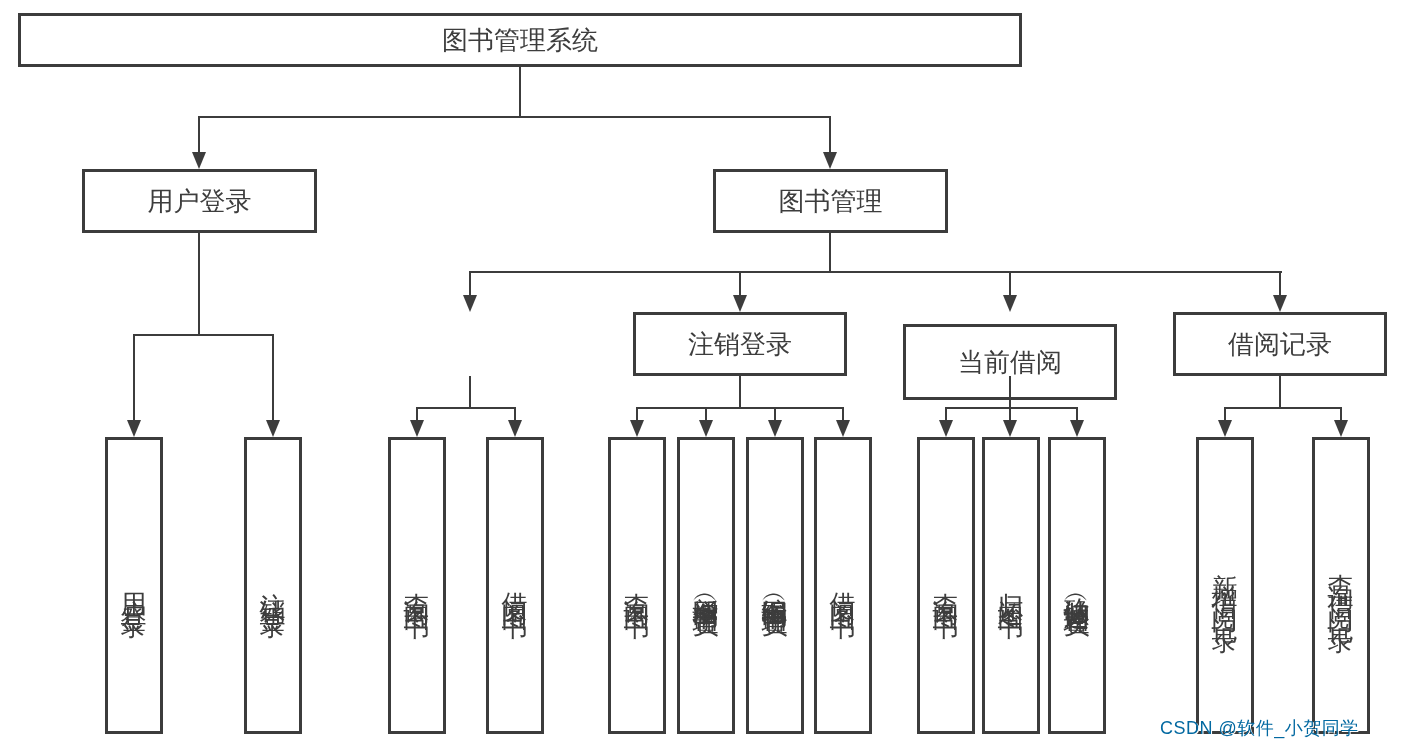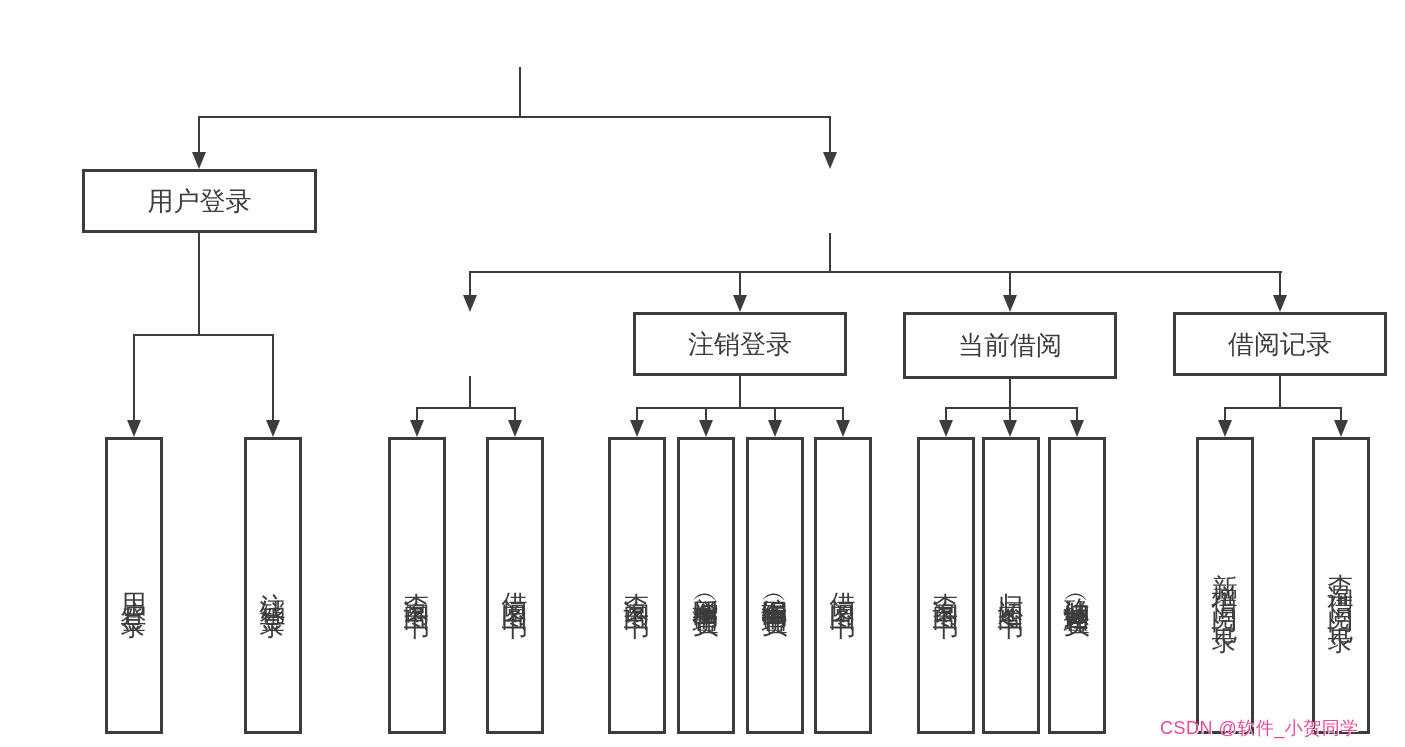--- a/index.html
+++ b/index.html
@@ -59,6 +59,9 @@
 
 <div class="canvas">
 
+  <div class="box" style="left:18px;top:13px;width:1004px;height:54px;">
+    <span>图书管理系统</span>
+  </div>
 
   <div class="vline" style="left:519px;top:67px;height:51px;"></div>
   <div class="hline" style="left:198px;top:116px;width:633px;"></div>

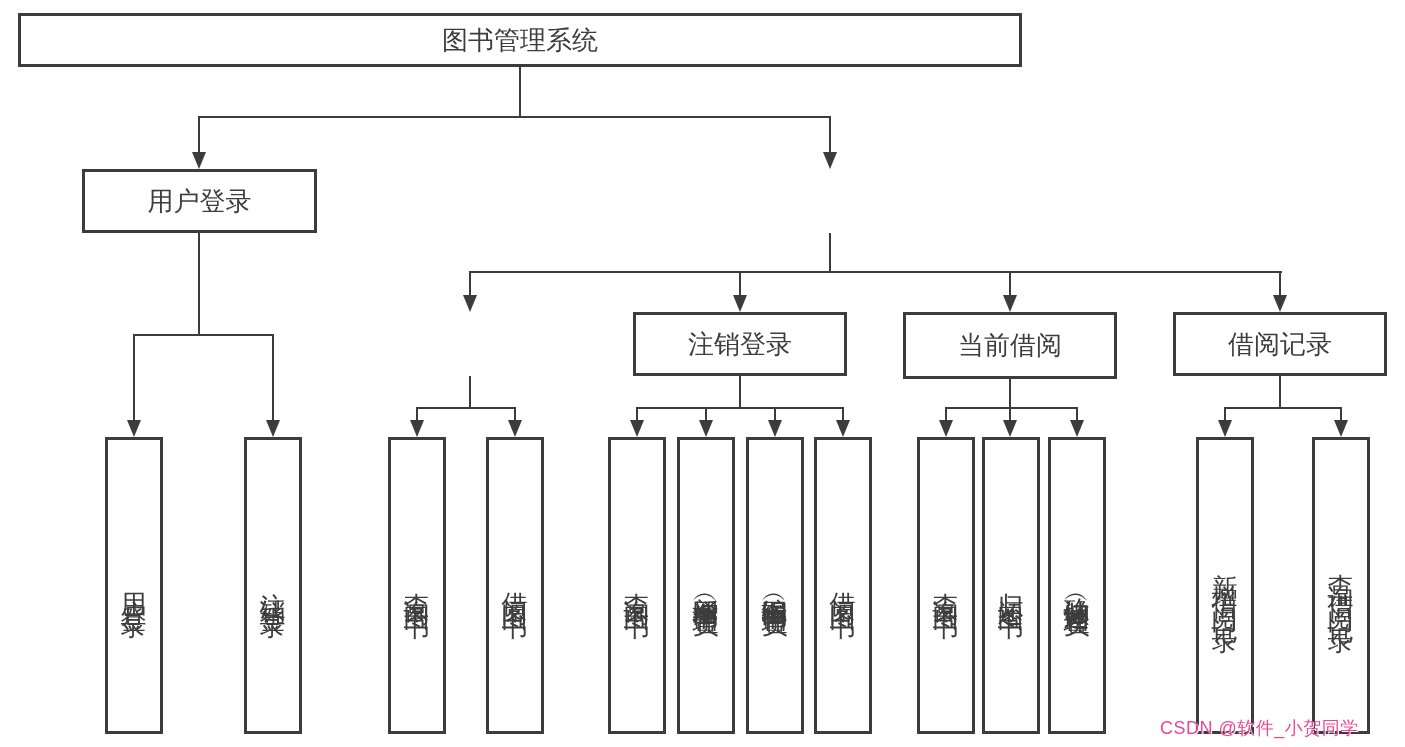--- a/index.html
+++ b/index.html
@@ -72,6 +72,9 @@
 
   <div class="box" style="left:82px;top:169px;width:235px;height:64px;">
     <span>用户登录</span>
+  </div>
+  <div class="box" style="left:713px;top:169px;width:235px;height:64px;">
+    <span>图书管理</span>
   </div>
 
   <div class="vline" style="left:198px;top:233px;height:103px;"></div>

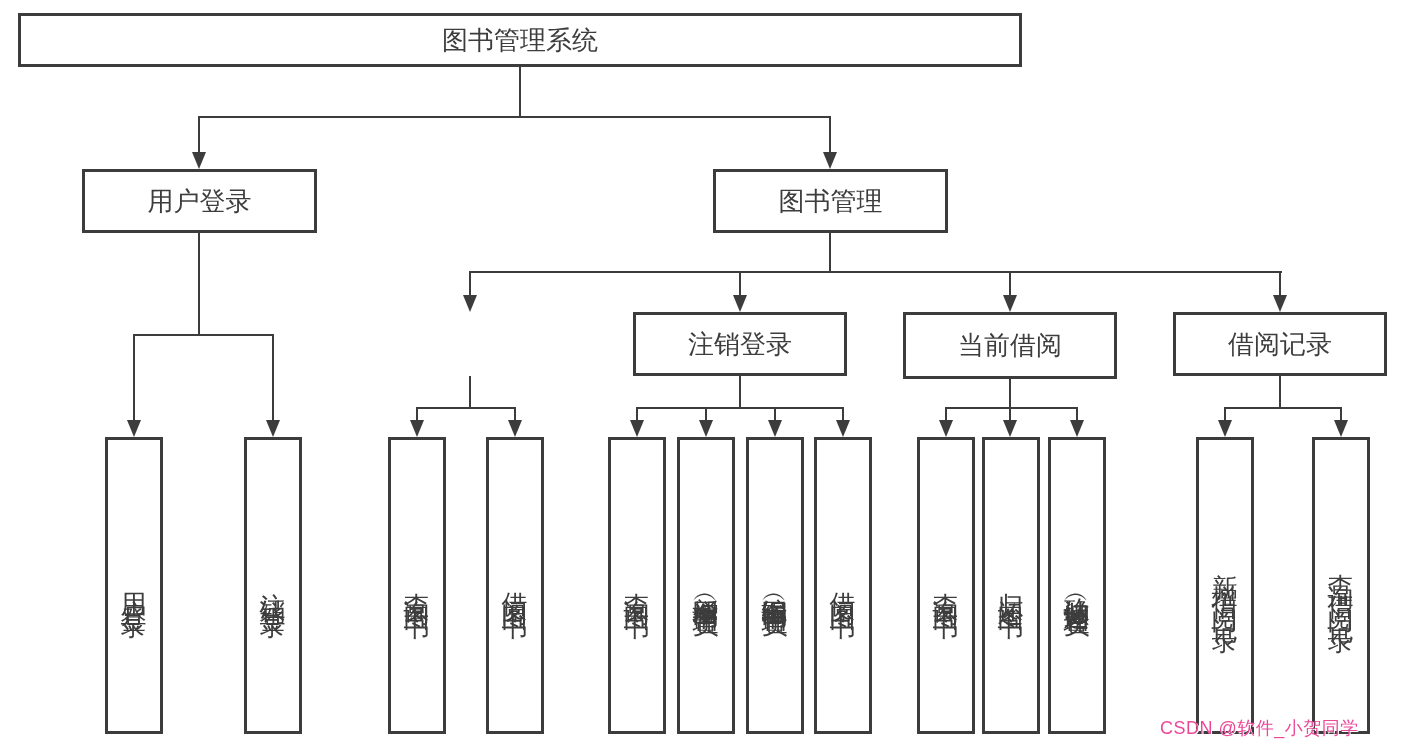--- a/index.html
+++ b/index.html
@@ -98,7 +98,7 @@
   <div class="box" style="left:633px;top:312px;width:214px;height:64px;">
     <span>注销登录</span>
   </div>
-  <div class="box" style="left:903px;top:312px;width:214px;height:67px;">
+  <div class="box" style="left:903px;top:324px;width:214px;height:76px;">
     <span>当前借阅</span>
   </div>
   <div class="box" style="left:1173px;top:312px;width:214px;height:64px;">

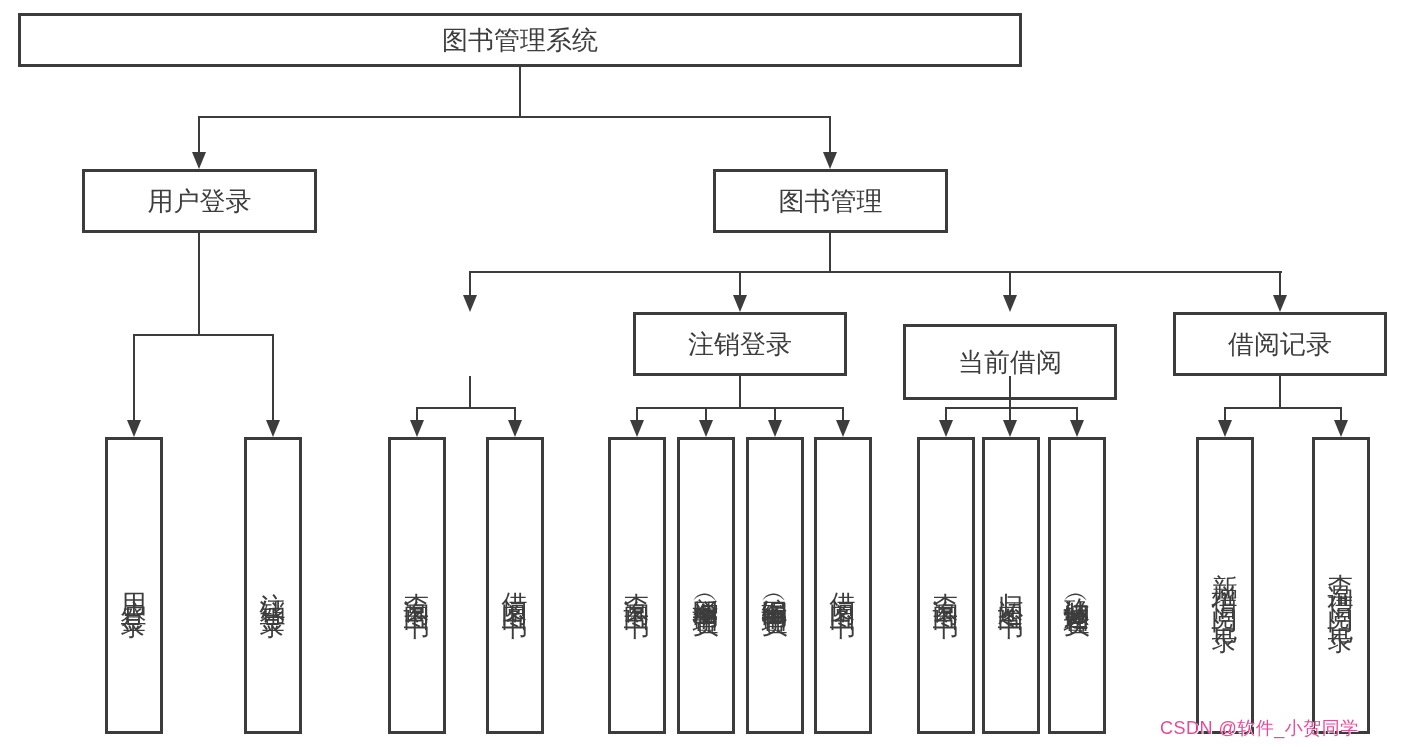--- a/index.html
+++ b/index.html
@@ -47,7 +47,7 @@
     position:absolute;
     left:1160px;top:716px;
     font-size:18px;
-    color:#ec4899;
+    color:#0369a1;
     letter-spacing:0.5px;
     text-shadow:1px 1px 0 #ffffff;
     z-index:10;

